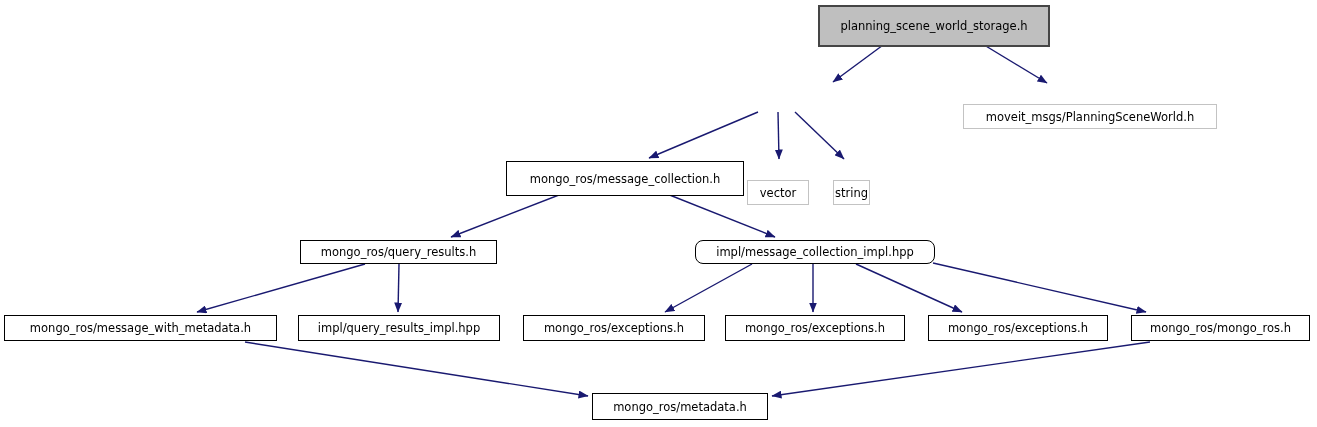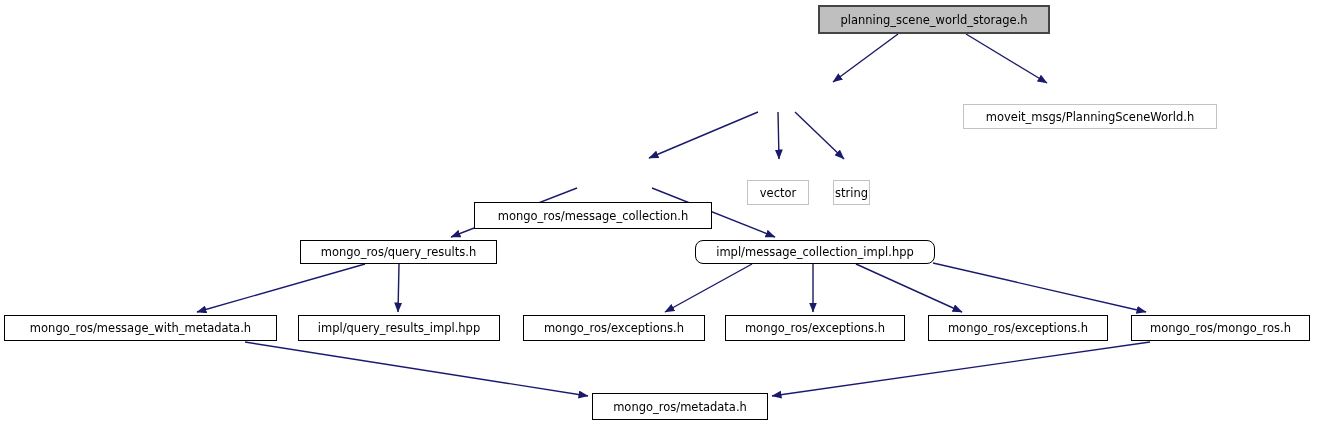--- a/index.html
+++ b/index.html
@@ -66,7 +66,7 @@
     </g>
   </svg>
 
-  <div class="node current" style="left:818px;top:5px;width:232px;height:29px;text-align:center;">planning_scene_world_storage.h</div>
+  <div class="node current" style="left:818px;top:5px;width:232px;height:42px;text-align:center;">planning_scene_world_storage.h</div>
 
 
   <div class="node external" style="left:963px;top:86px;width:254px;height:25px;">moveit_msgs/PlanningSceneWorld.h</div>

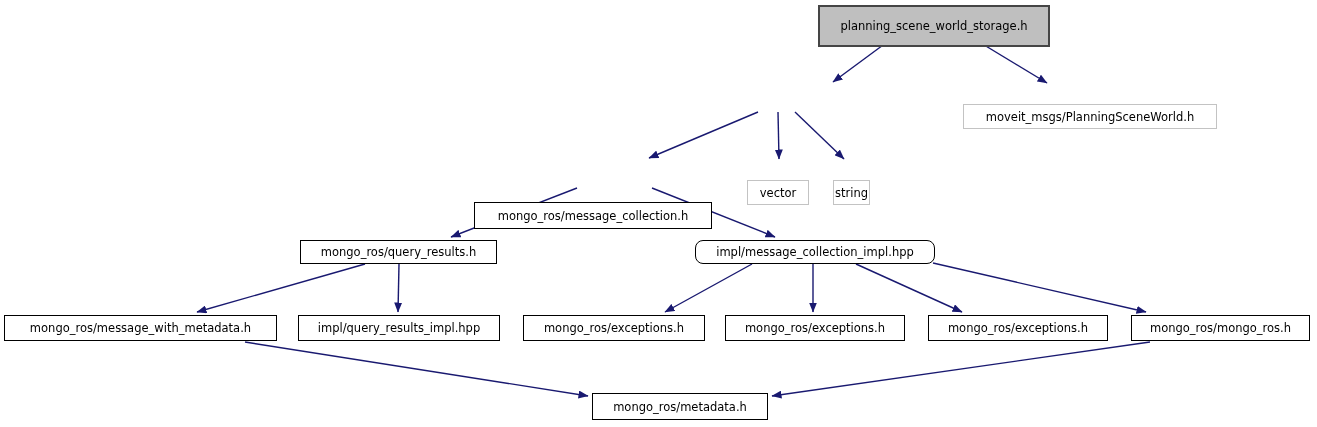--- a/index.html
+++ b/index.html
@@ -71,7 +71,7 @@
 
   <div class="node external" style="left:963px;top:86px;width:254px;height:25px;">moveit_msgs/PlanningSceneWorld.h</div>
 
-  <div class="node" style="left:474px;top:161px;width:238px;height:27px;margin-top:41px;">mongo_ros/message_collection.h</div>
+  <div class="node" style="left:506px;top:161px;width:238px;height:35px;">mongo_ros/message_collection.h</div>
 
   <div class="node external" style="left:747px;top:162px;width:62px;height:25px;">vector</div>
 

